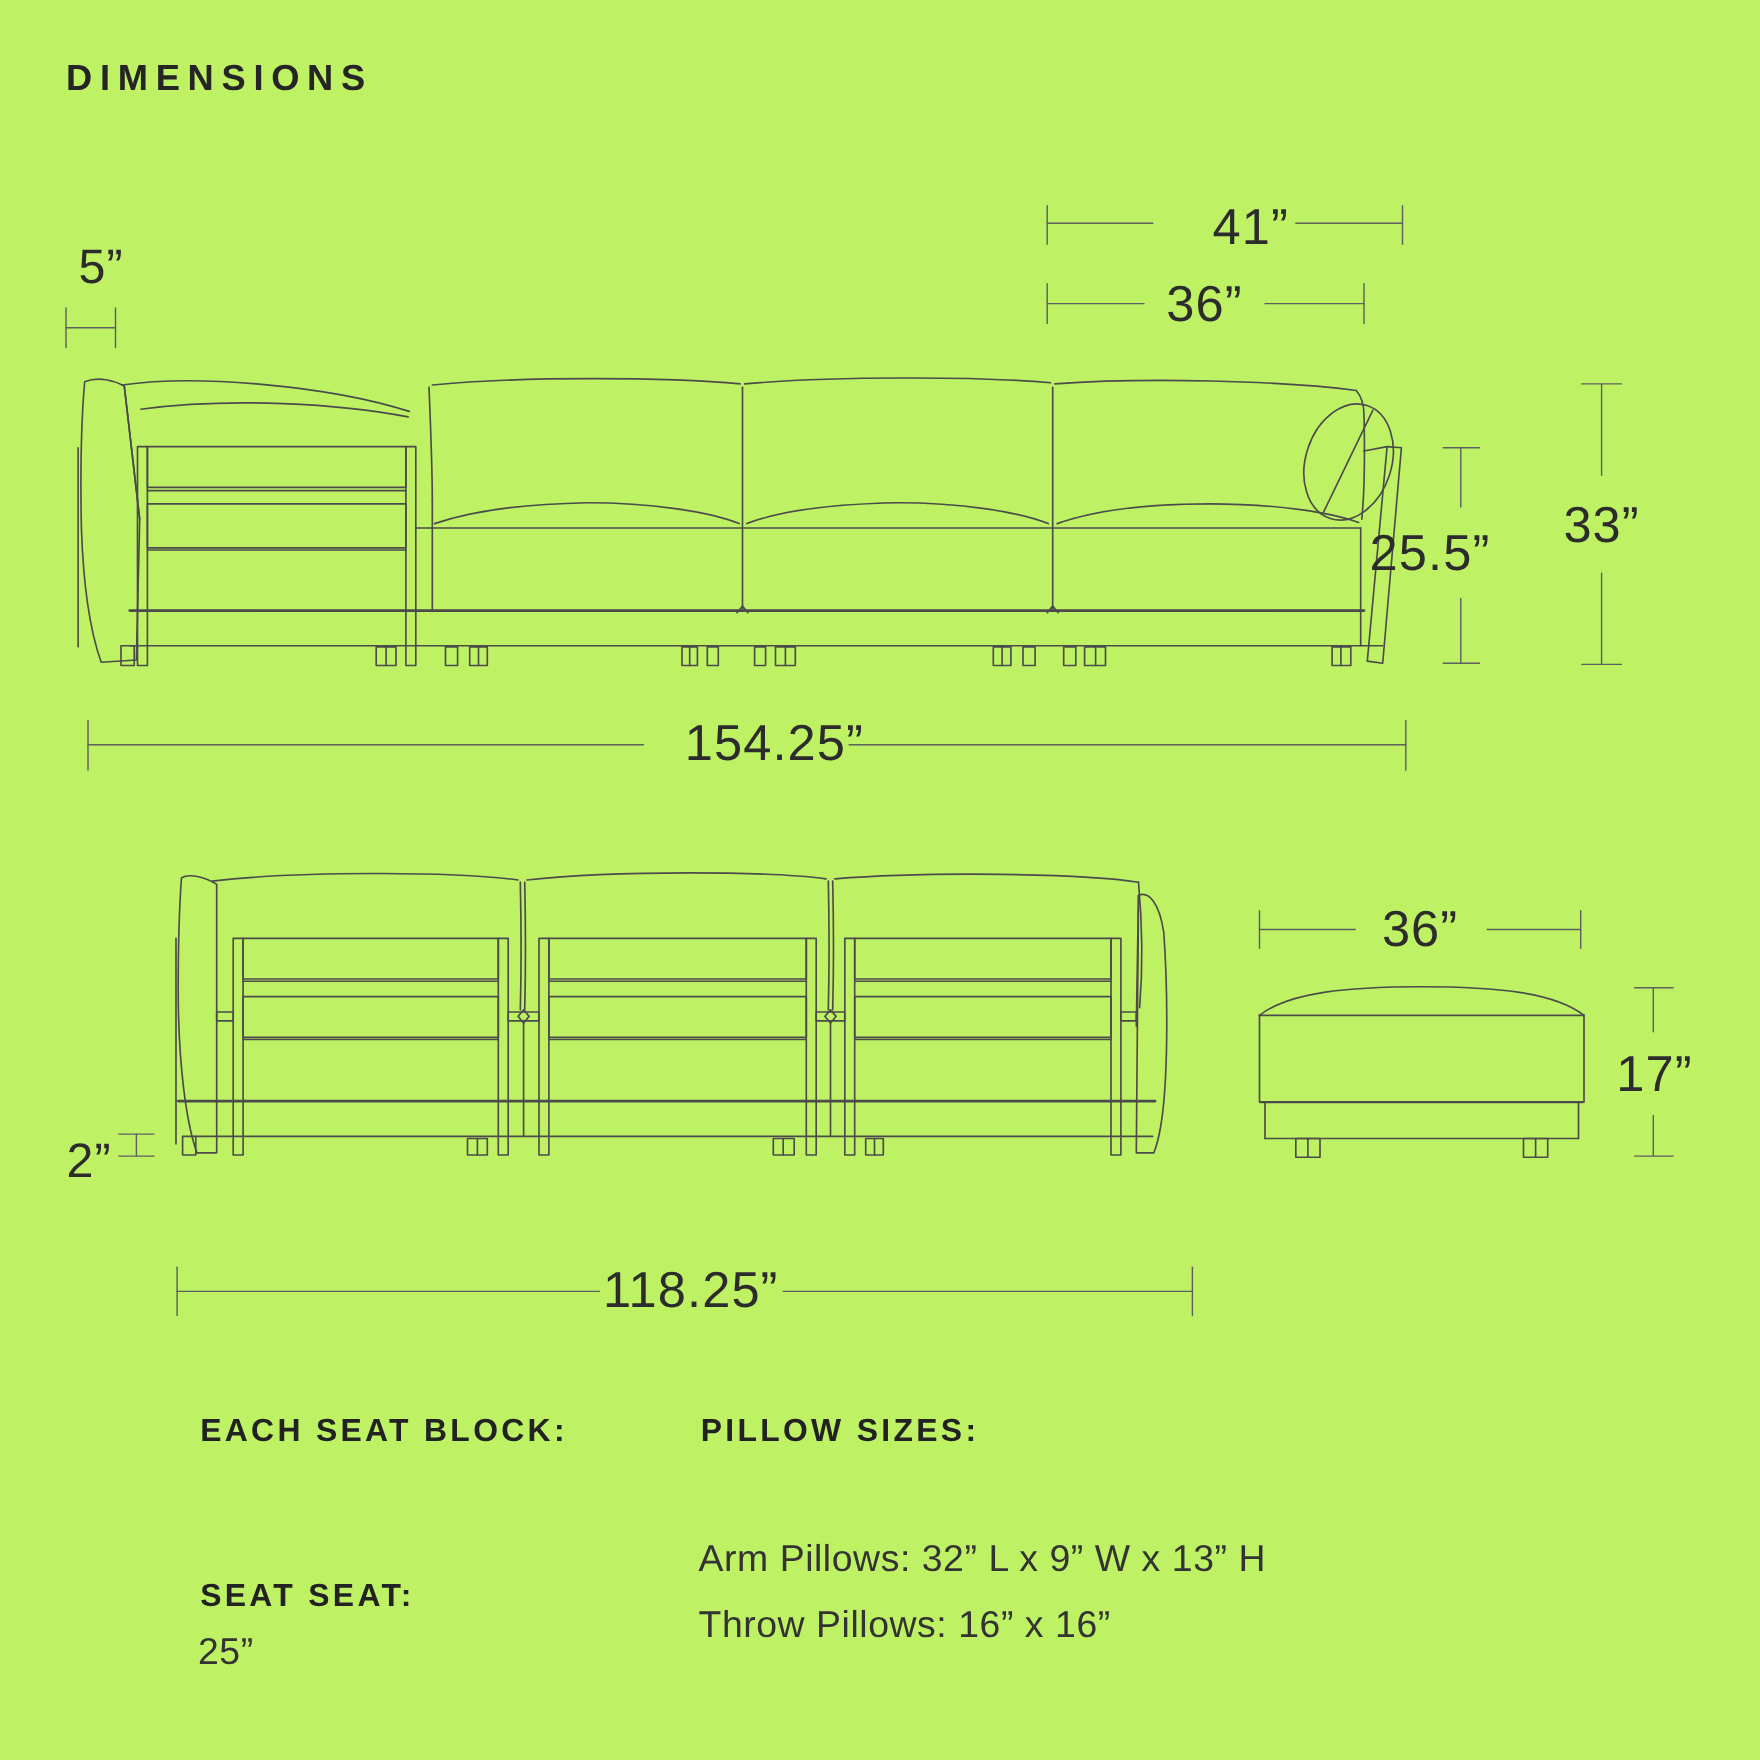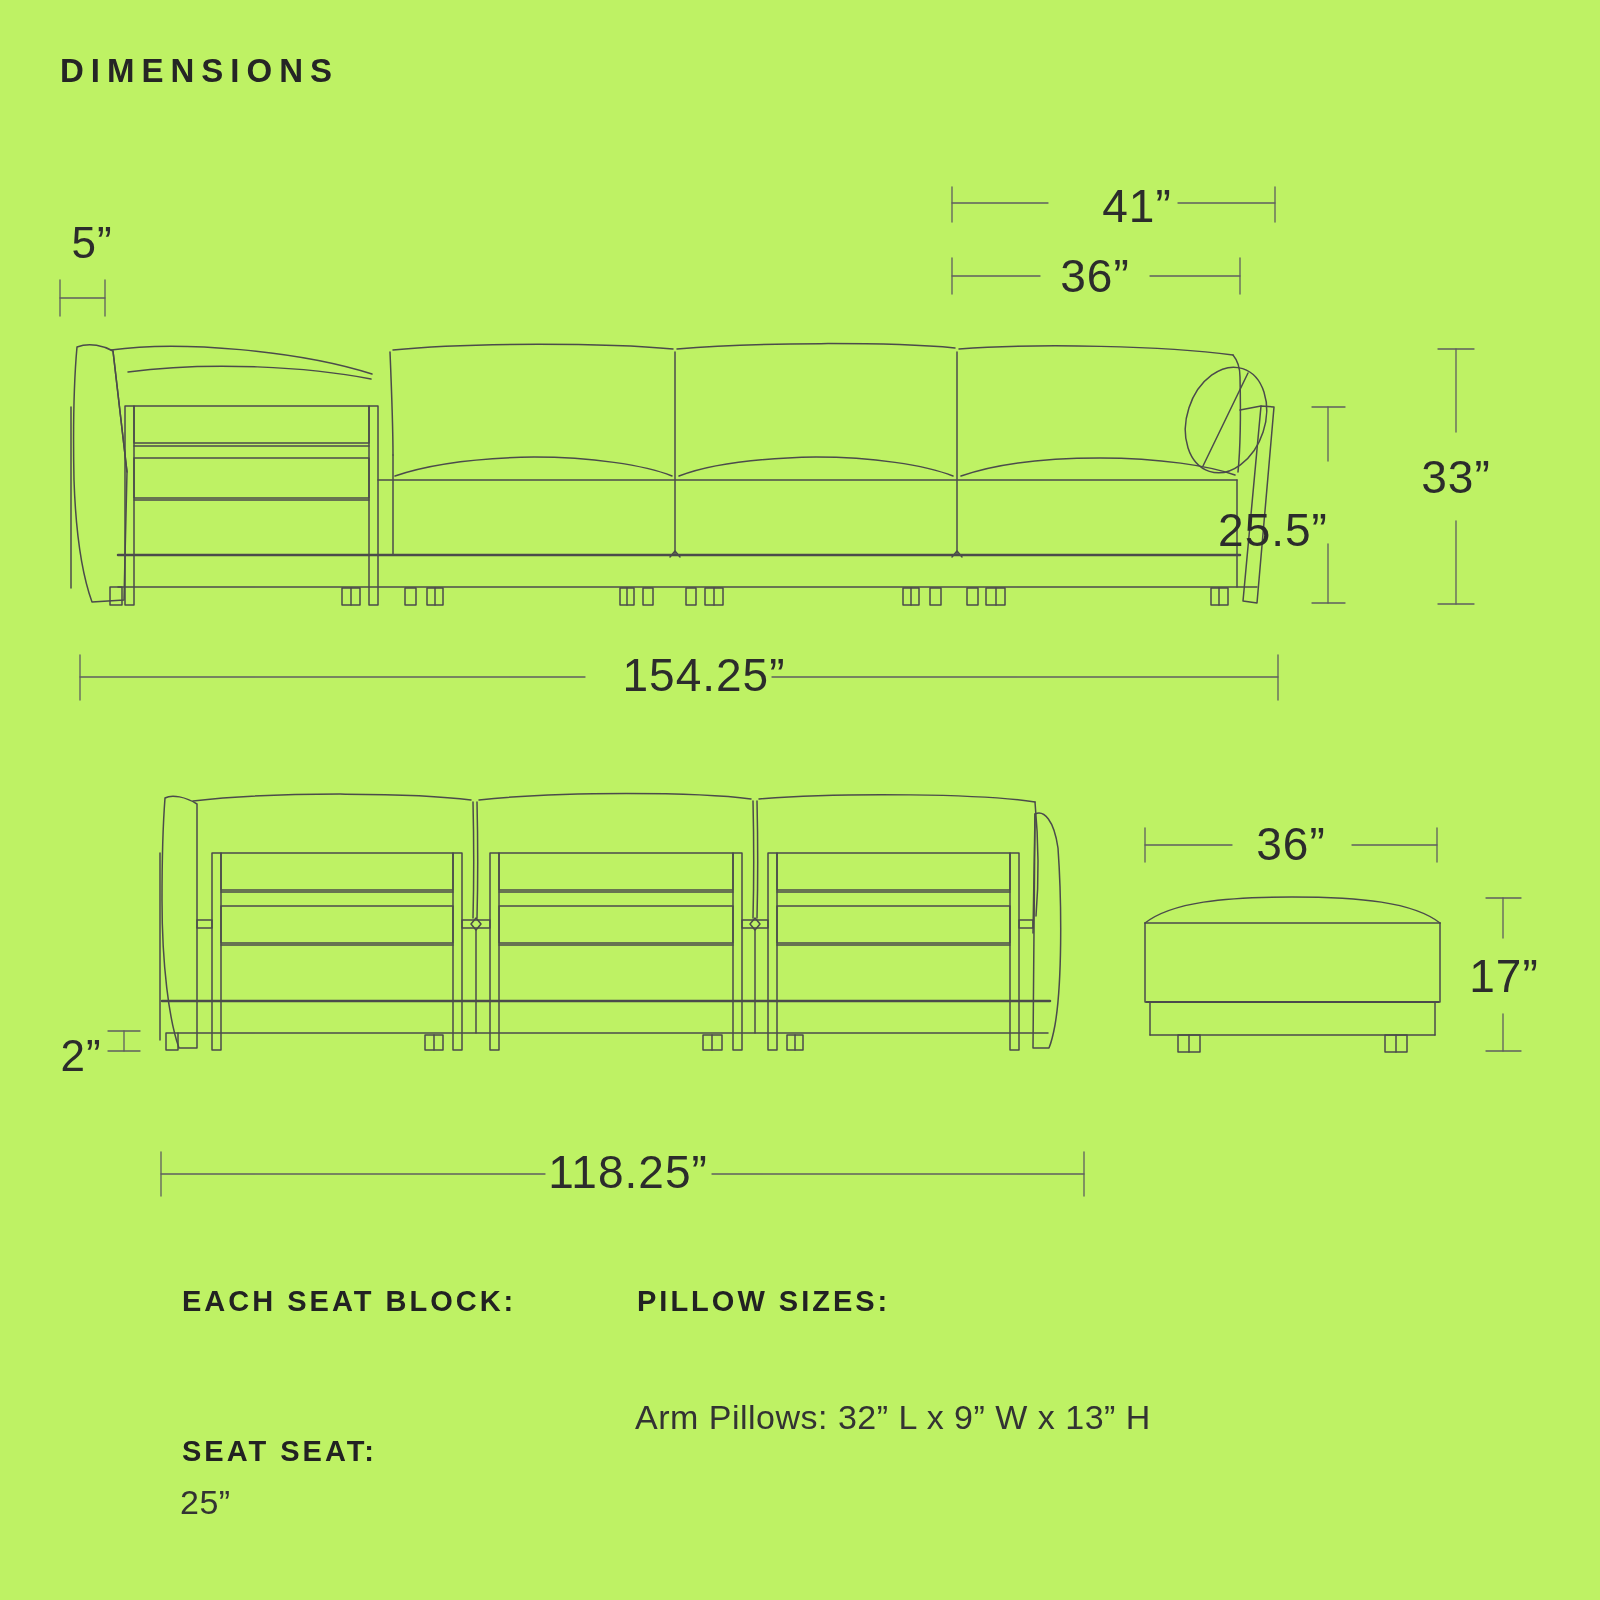--- a/index.html
+++ b/index.html
@@ -282,7 +282,7 @@
   <div class="dim-label small" style="left:92px;top:243px;">5”</div>
   <div class="dim-label" style="left:1112px;top:206px;margin-left:25px;">41”</div>
   <div class="dim-label" style="left:1095px;top:276px;">36”</div>
-  <div class="dim-label" style="left:1273px;top:502px;margin-top:28px;">25.5”</div>
+  <div class="dim-label" style="left:1300px;top:502px;">25.5”</div>
   <div class="dim-label" style="left:1456px;top:477px;text-align:center;">33”</div>
   <div class="dim-label" style="left:704px;top:675px;">154.25”</div>
   <div class="dim-label small" style="left:81px;top:1056px;">2”</div>

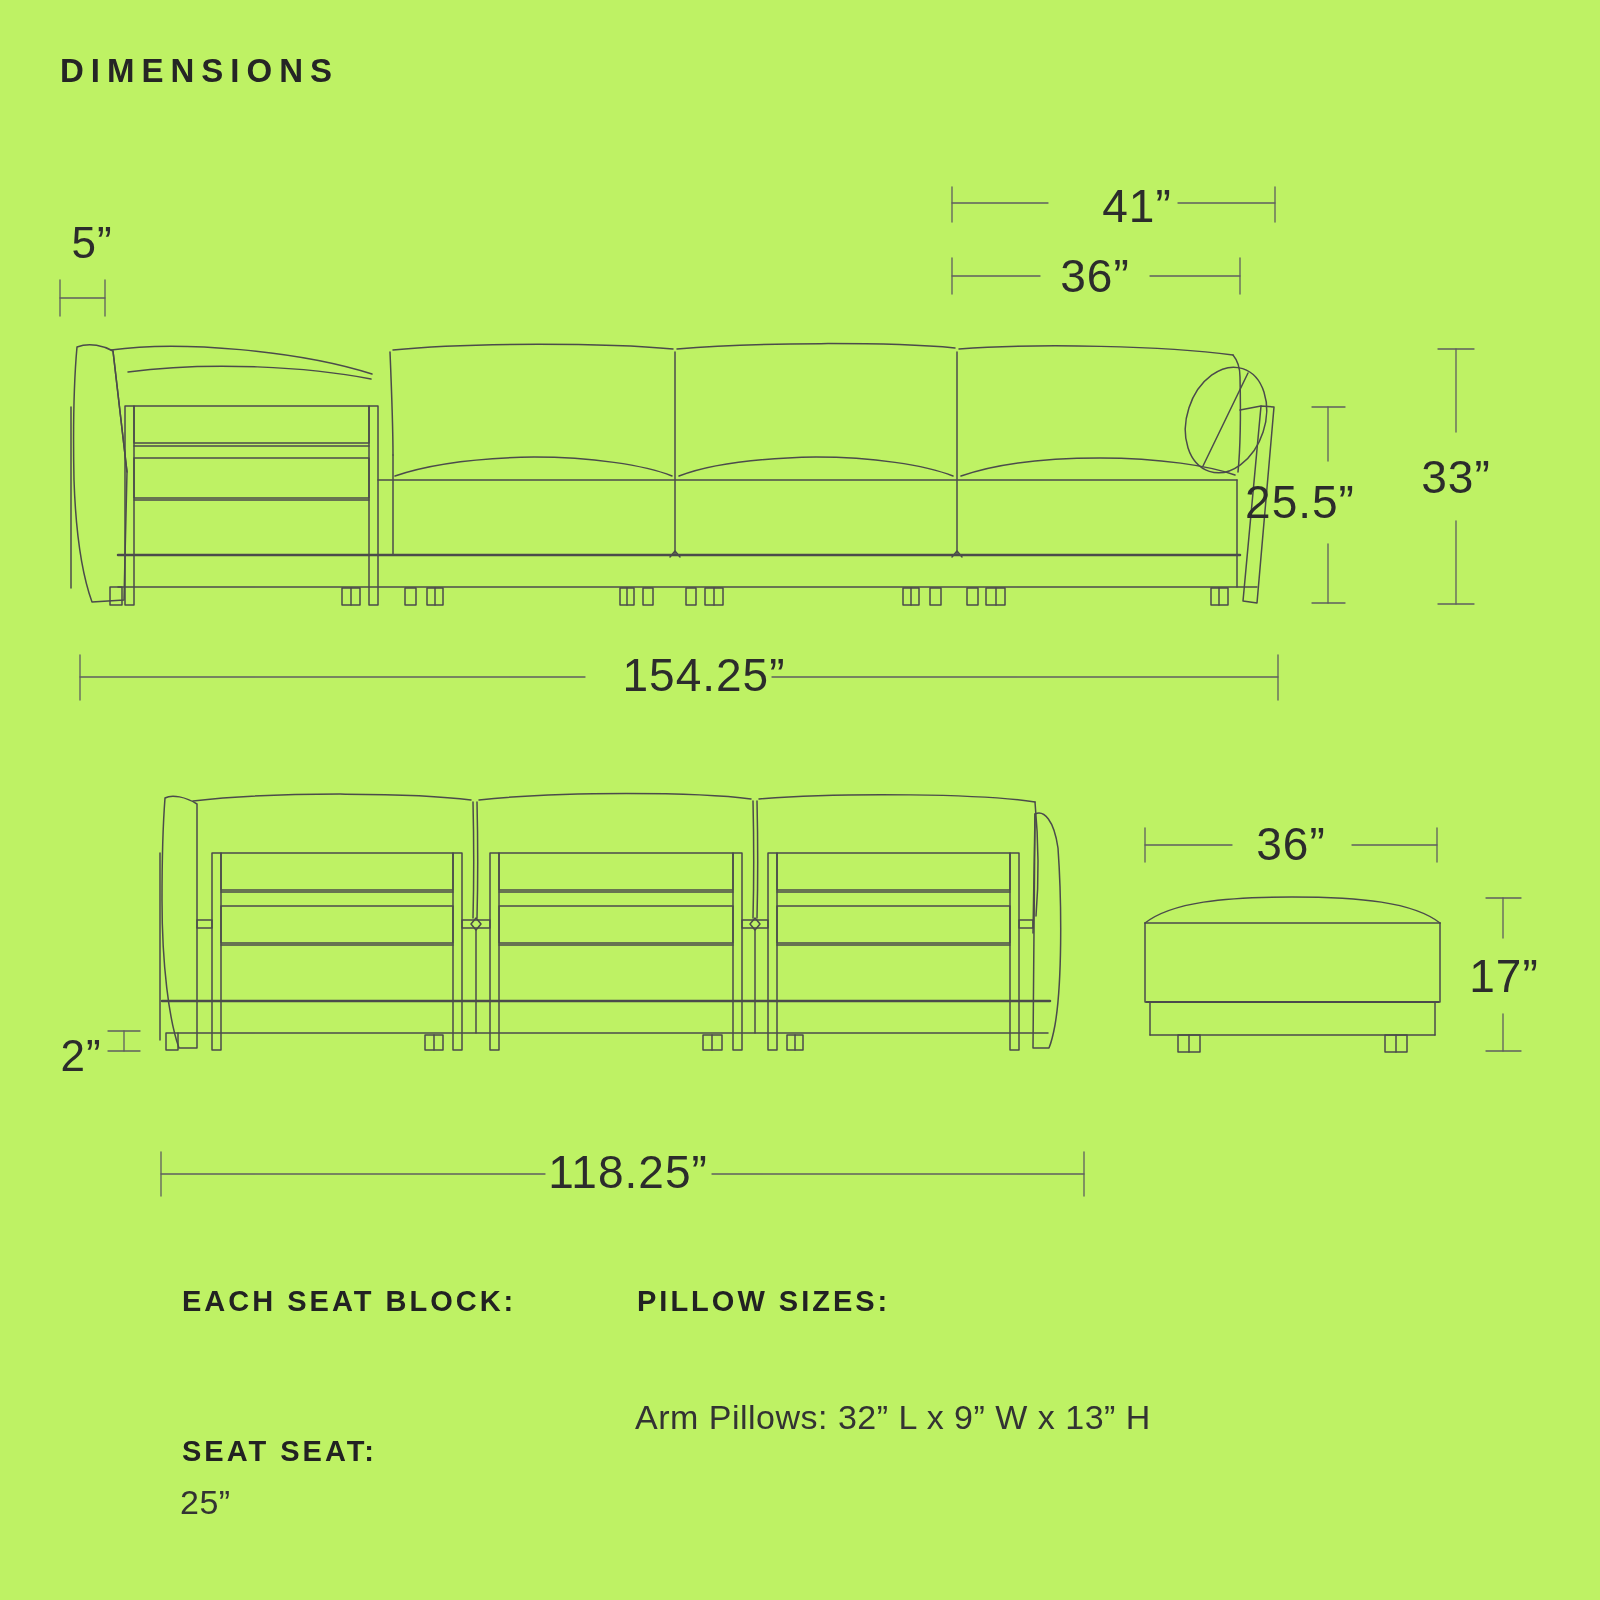--- a/index.html
+++ b/index.html
@@ -296,6 +296,7 @@
 
   <div class="spec-heading" style="left:637px;top:1285px;">PILLOW SIZES:</div>
   <div class="spec-value" style="left:635px;top:1398px;">Arm Pillows: 32” L x 9” W x 13” H</div>
+  <div class="spec-value" style="left:635px;top:1458px;">Throw Pillows: 16” x 16”</div>
 
 </div>
 

